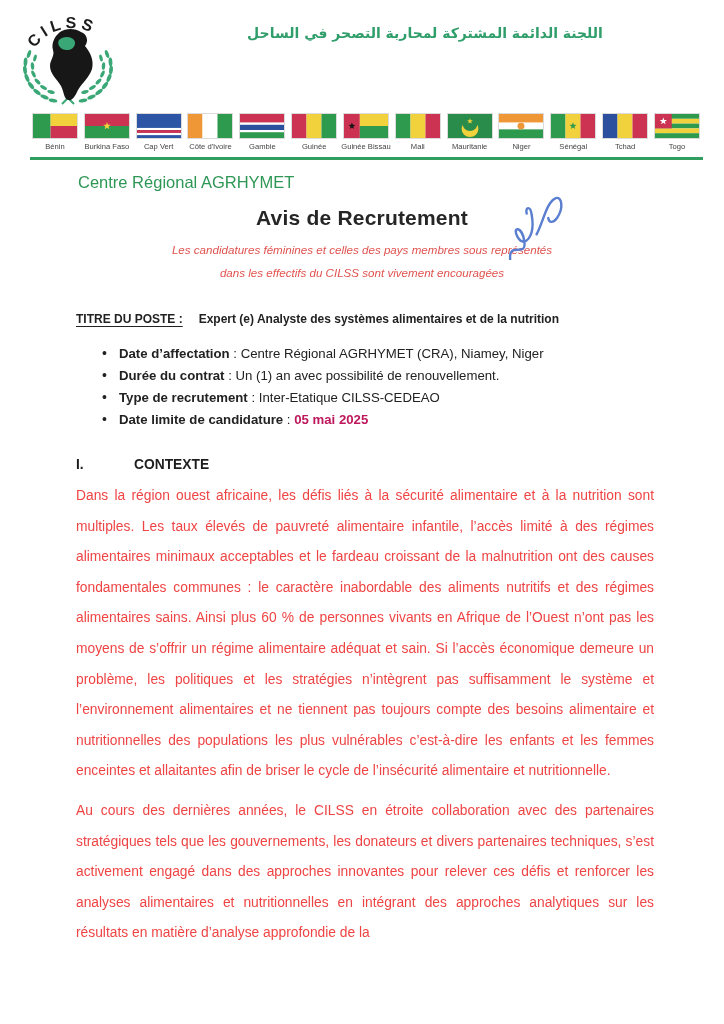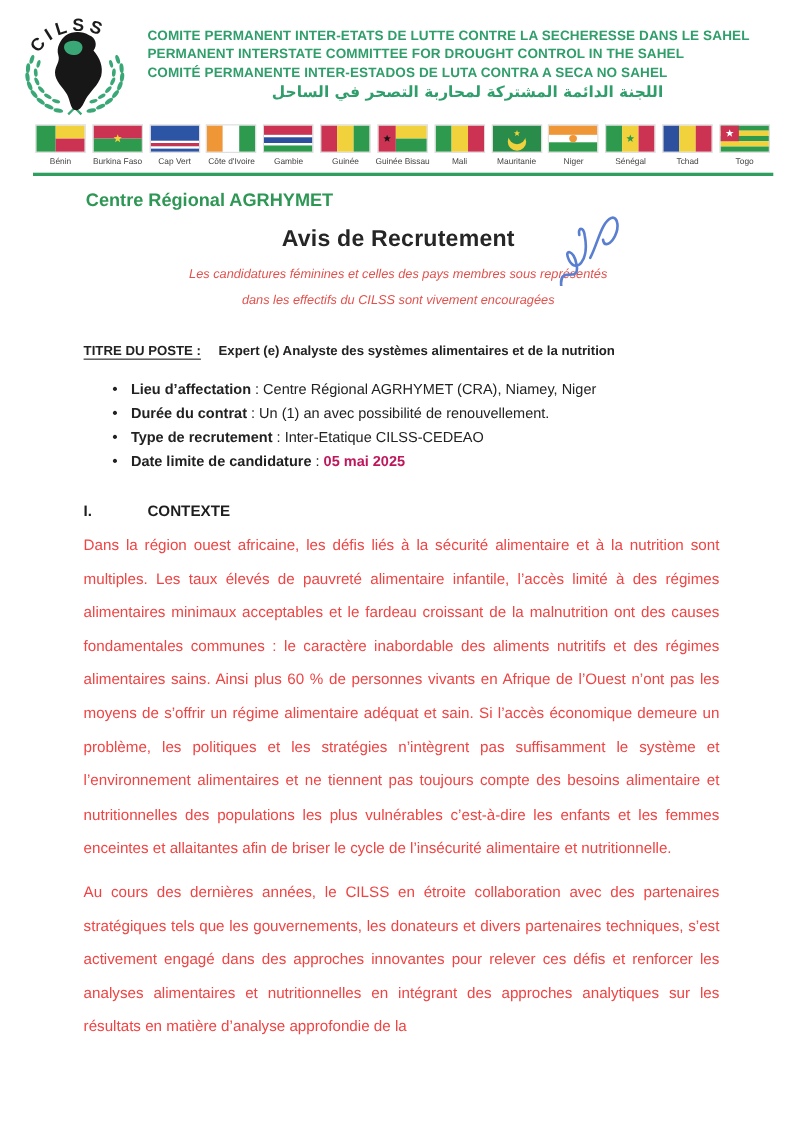--- a/index.html
+++ b/index.html
@@ -96,11 +96,6 @@
       </svg>
     </div>
     <div class="org-block">
-      <div>
-          <div class="org-line">COMITE PERMANENT INTER-ETATS DE LUTTE CONTRE LA SECHERESSE DANS LE SAHEL</div>
-          <div class="org-line">PERMANENT INTERSTATE COMMITTEE FOR DROUGHT CONTROL IN THE SAHEL</div>
-          <div class="org-line">COMITÉ PERMANENTE INTER-ESTADOS DE LUTA CONTRA A SECA NO SAHEL</div>
-        </div>
       <div class="org-arabic">اللجنة الدائمة المشتركة لمحاربة التصحر في الساحل</div>
     </div>
   </div>

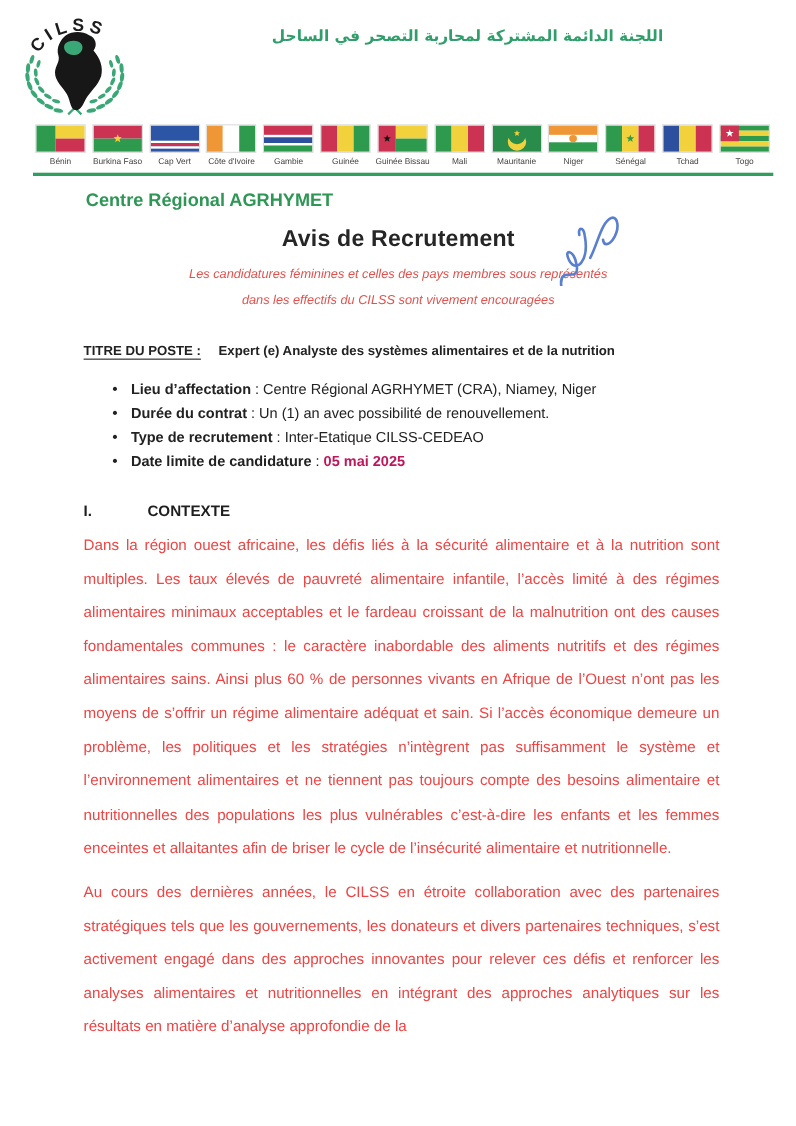--- a/index.html
+++ b/index.html
@@ -21,7 +21,7 @@
   .flag-label{font-size:7.6px;color:#444;margin-top:4px;white-space:nowrap;}
   .green-rule{height:3px;background:#2f9e5e;margin:6px 21px 0 30px;border:none;}
   
-  .centre-name{margin:13px 0 0 78px;color:#2e9755;font-weight:bold;font-size:16.5px;}
+  .centre-name{margin:13px 0 0 78px;color:#2e9755;font-weight:normal;font-size:16.5px;}
   .title-wrap{position:relative;text-align:center;margin-top:14px;}
   .page-title{display:inline-block;font-size:21px;font-weight:bold;color:#262626;letter-spacing:.2px;}
   .signature{position:absolute;left:492px;top:-12px;width:104px;height:66px;pointer-events:none;}

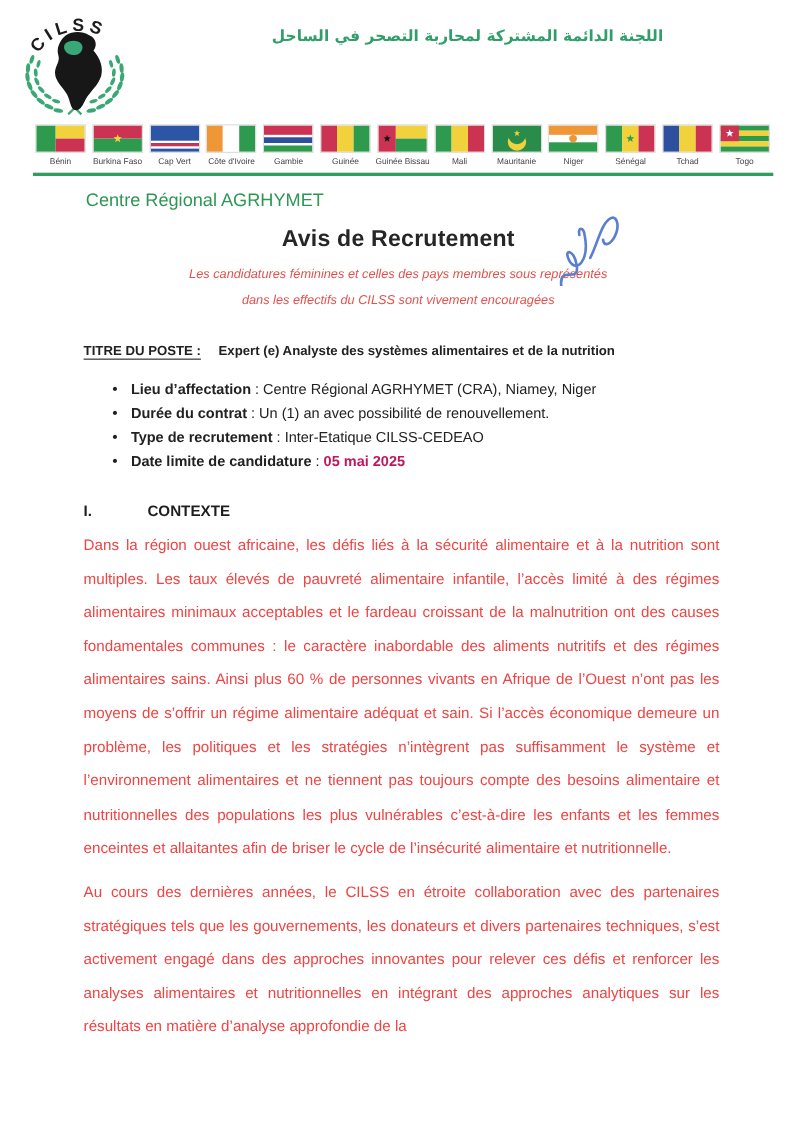--- a/index.html
+++ b/index.html
@@ -241,7 +241,7 @@
   </div>
 
   <ul class="details">
-      <li><span class="det-label">Lieu d’affectation</span> : <span class="det-value">Centre Régional AGRHYMET (CRA), Niamey, Niger</span></li>
+      <li><span class="det-label">Date d’affectation</span> : <span class="det-value">Centre Régional AGRHYMET (CRA), Niamey, Niger</span></li>
       <li><span class="det-label">Durée du contrat</span> : <span class="det-value">Un (1) an avec possibilité de renouvellement.</span></li>
       <li><span class="det-label">Type de recrutement</span> : <span class="det-value">Inter-Etatique CILSS-CEDEAO</span></li>
       <li><span class="det-label">Date limite de candidature</span> : <span class="det-value" style="color: #be185d; font-weight: bold;">05 mai 2025</span></li>

